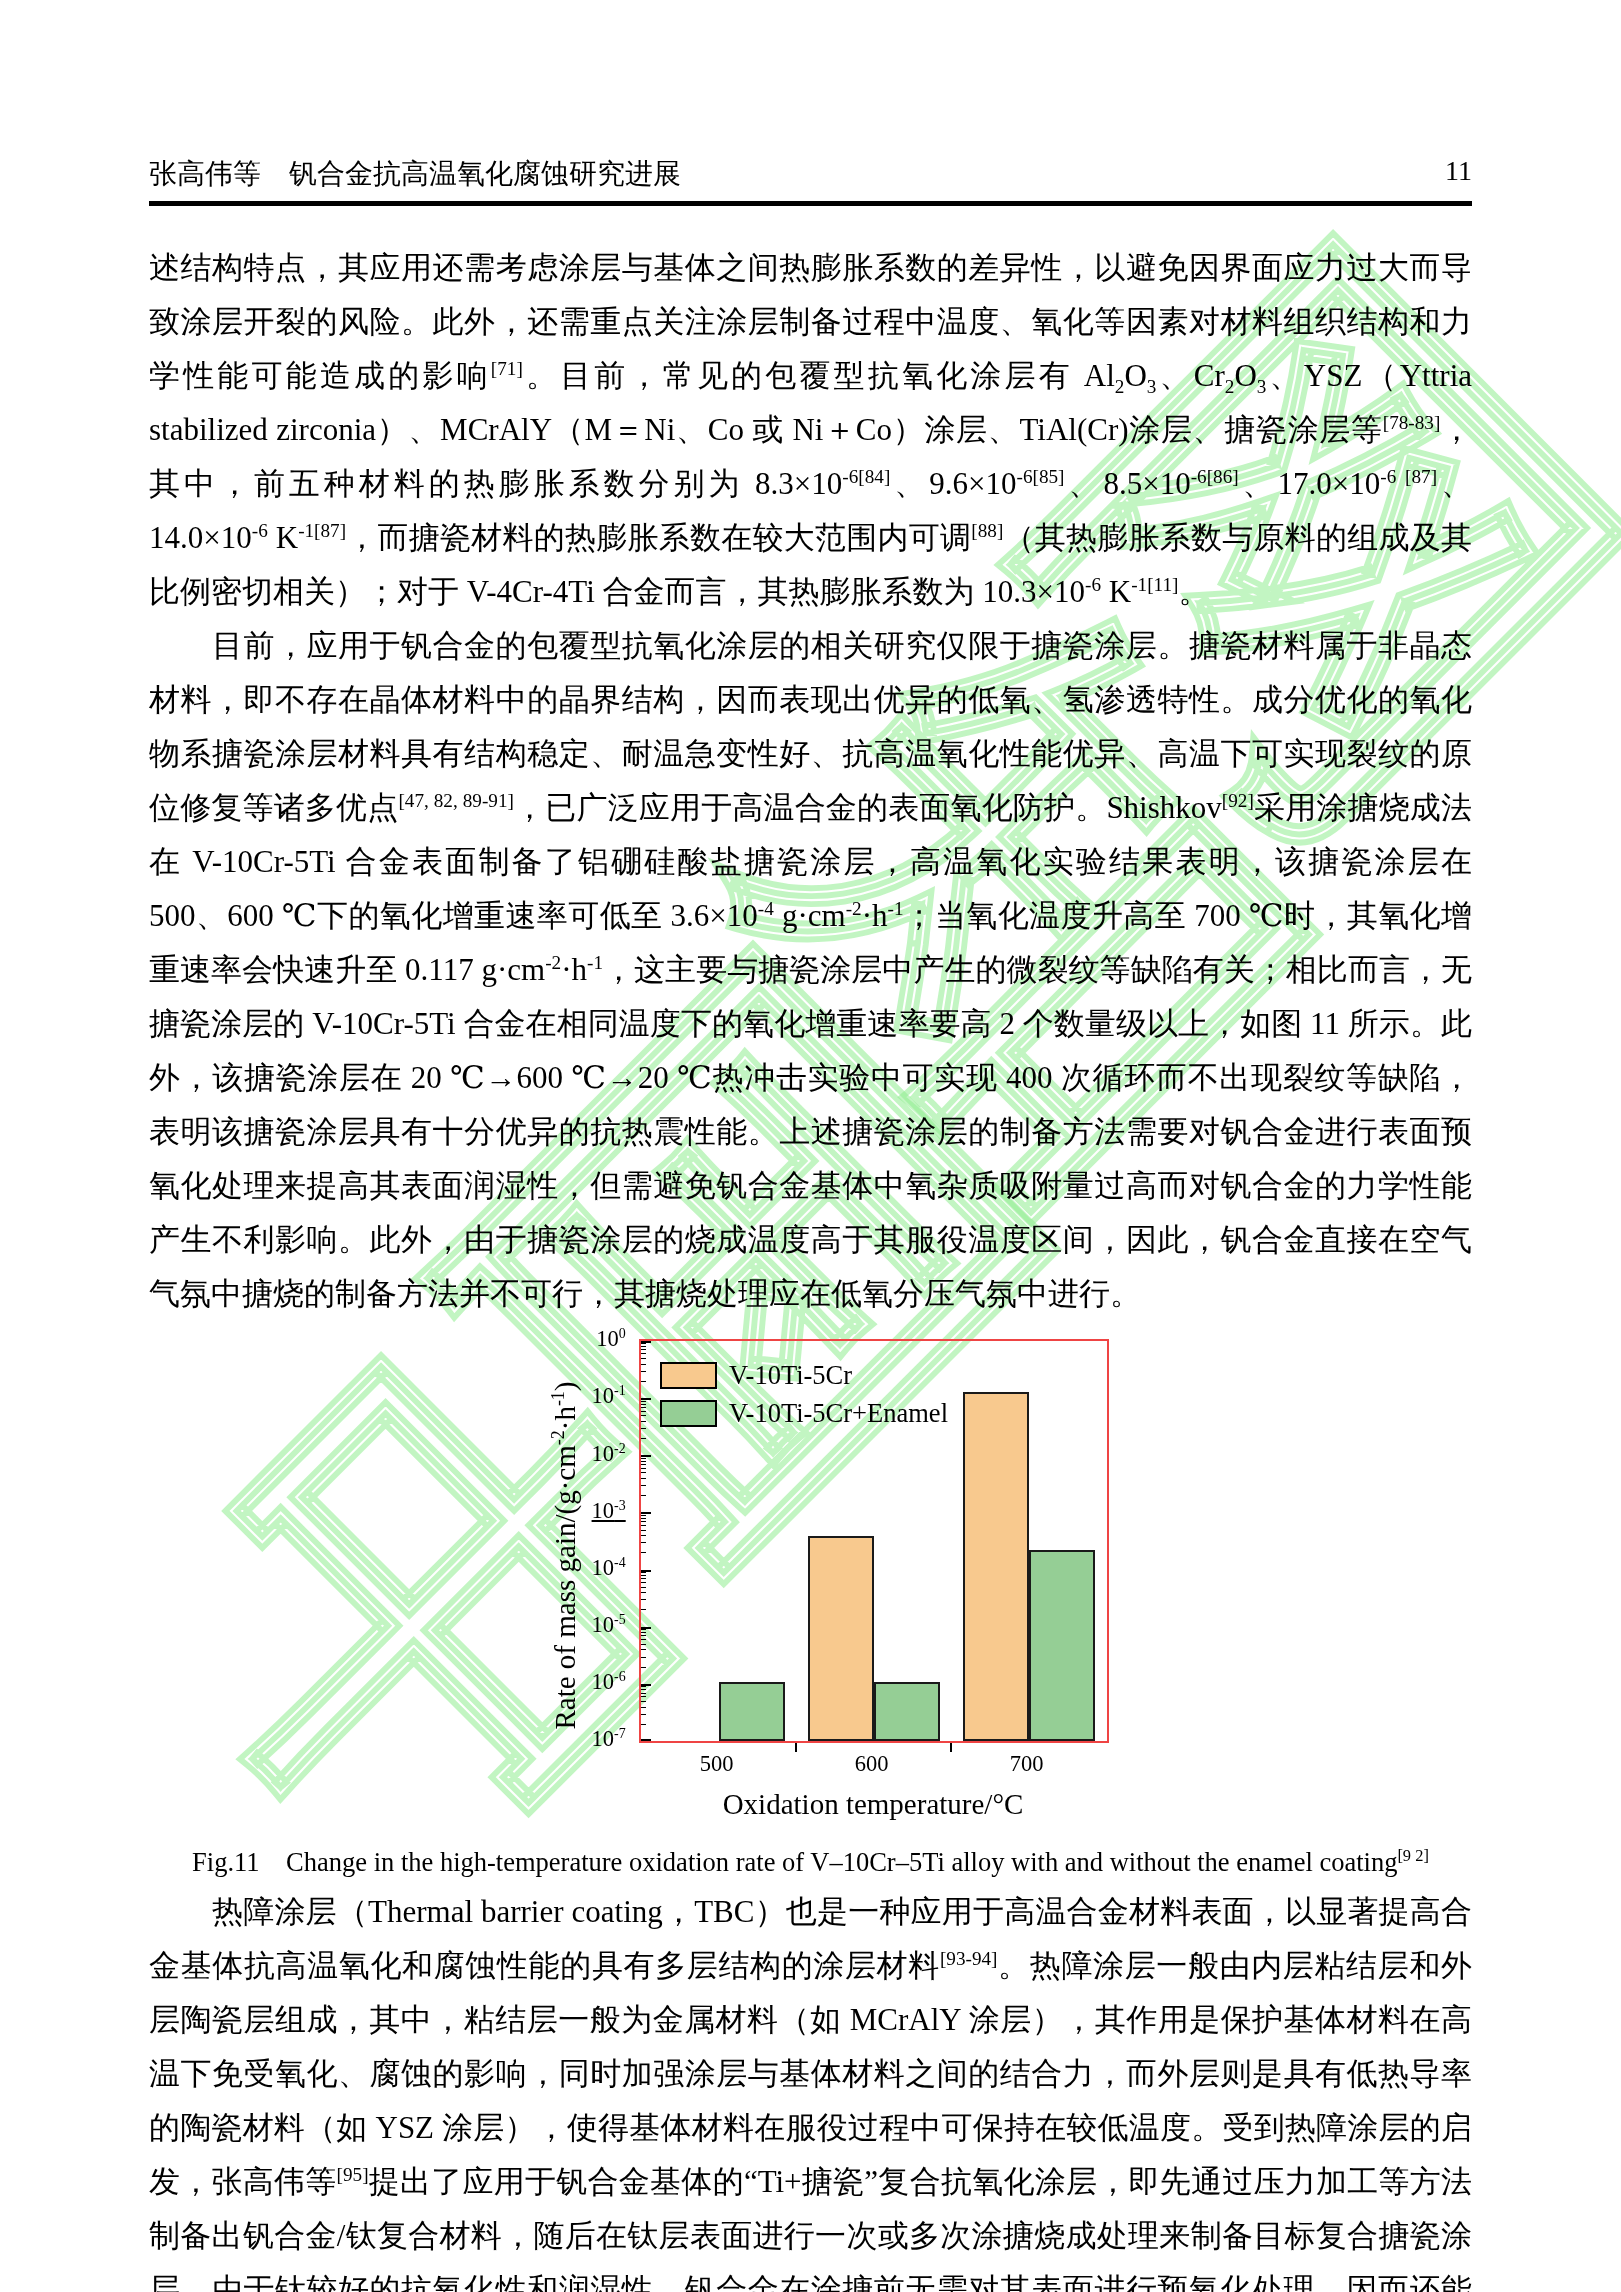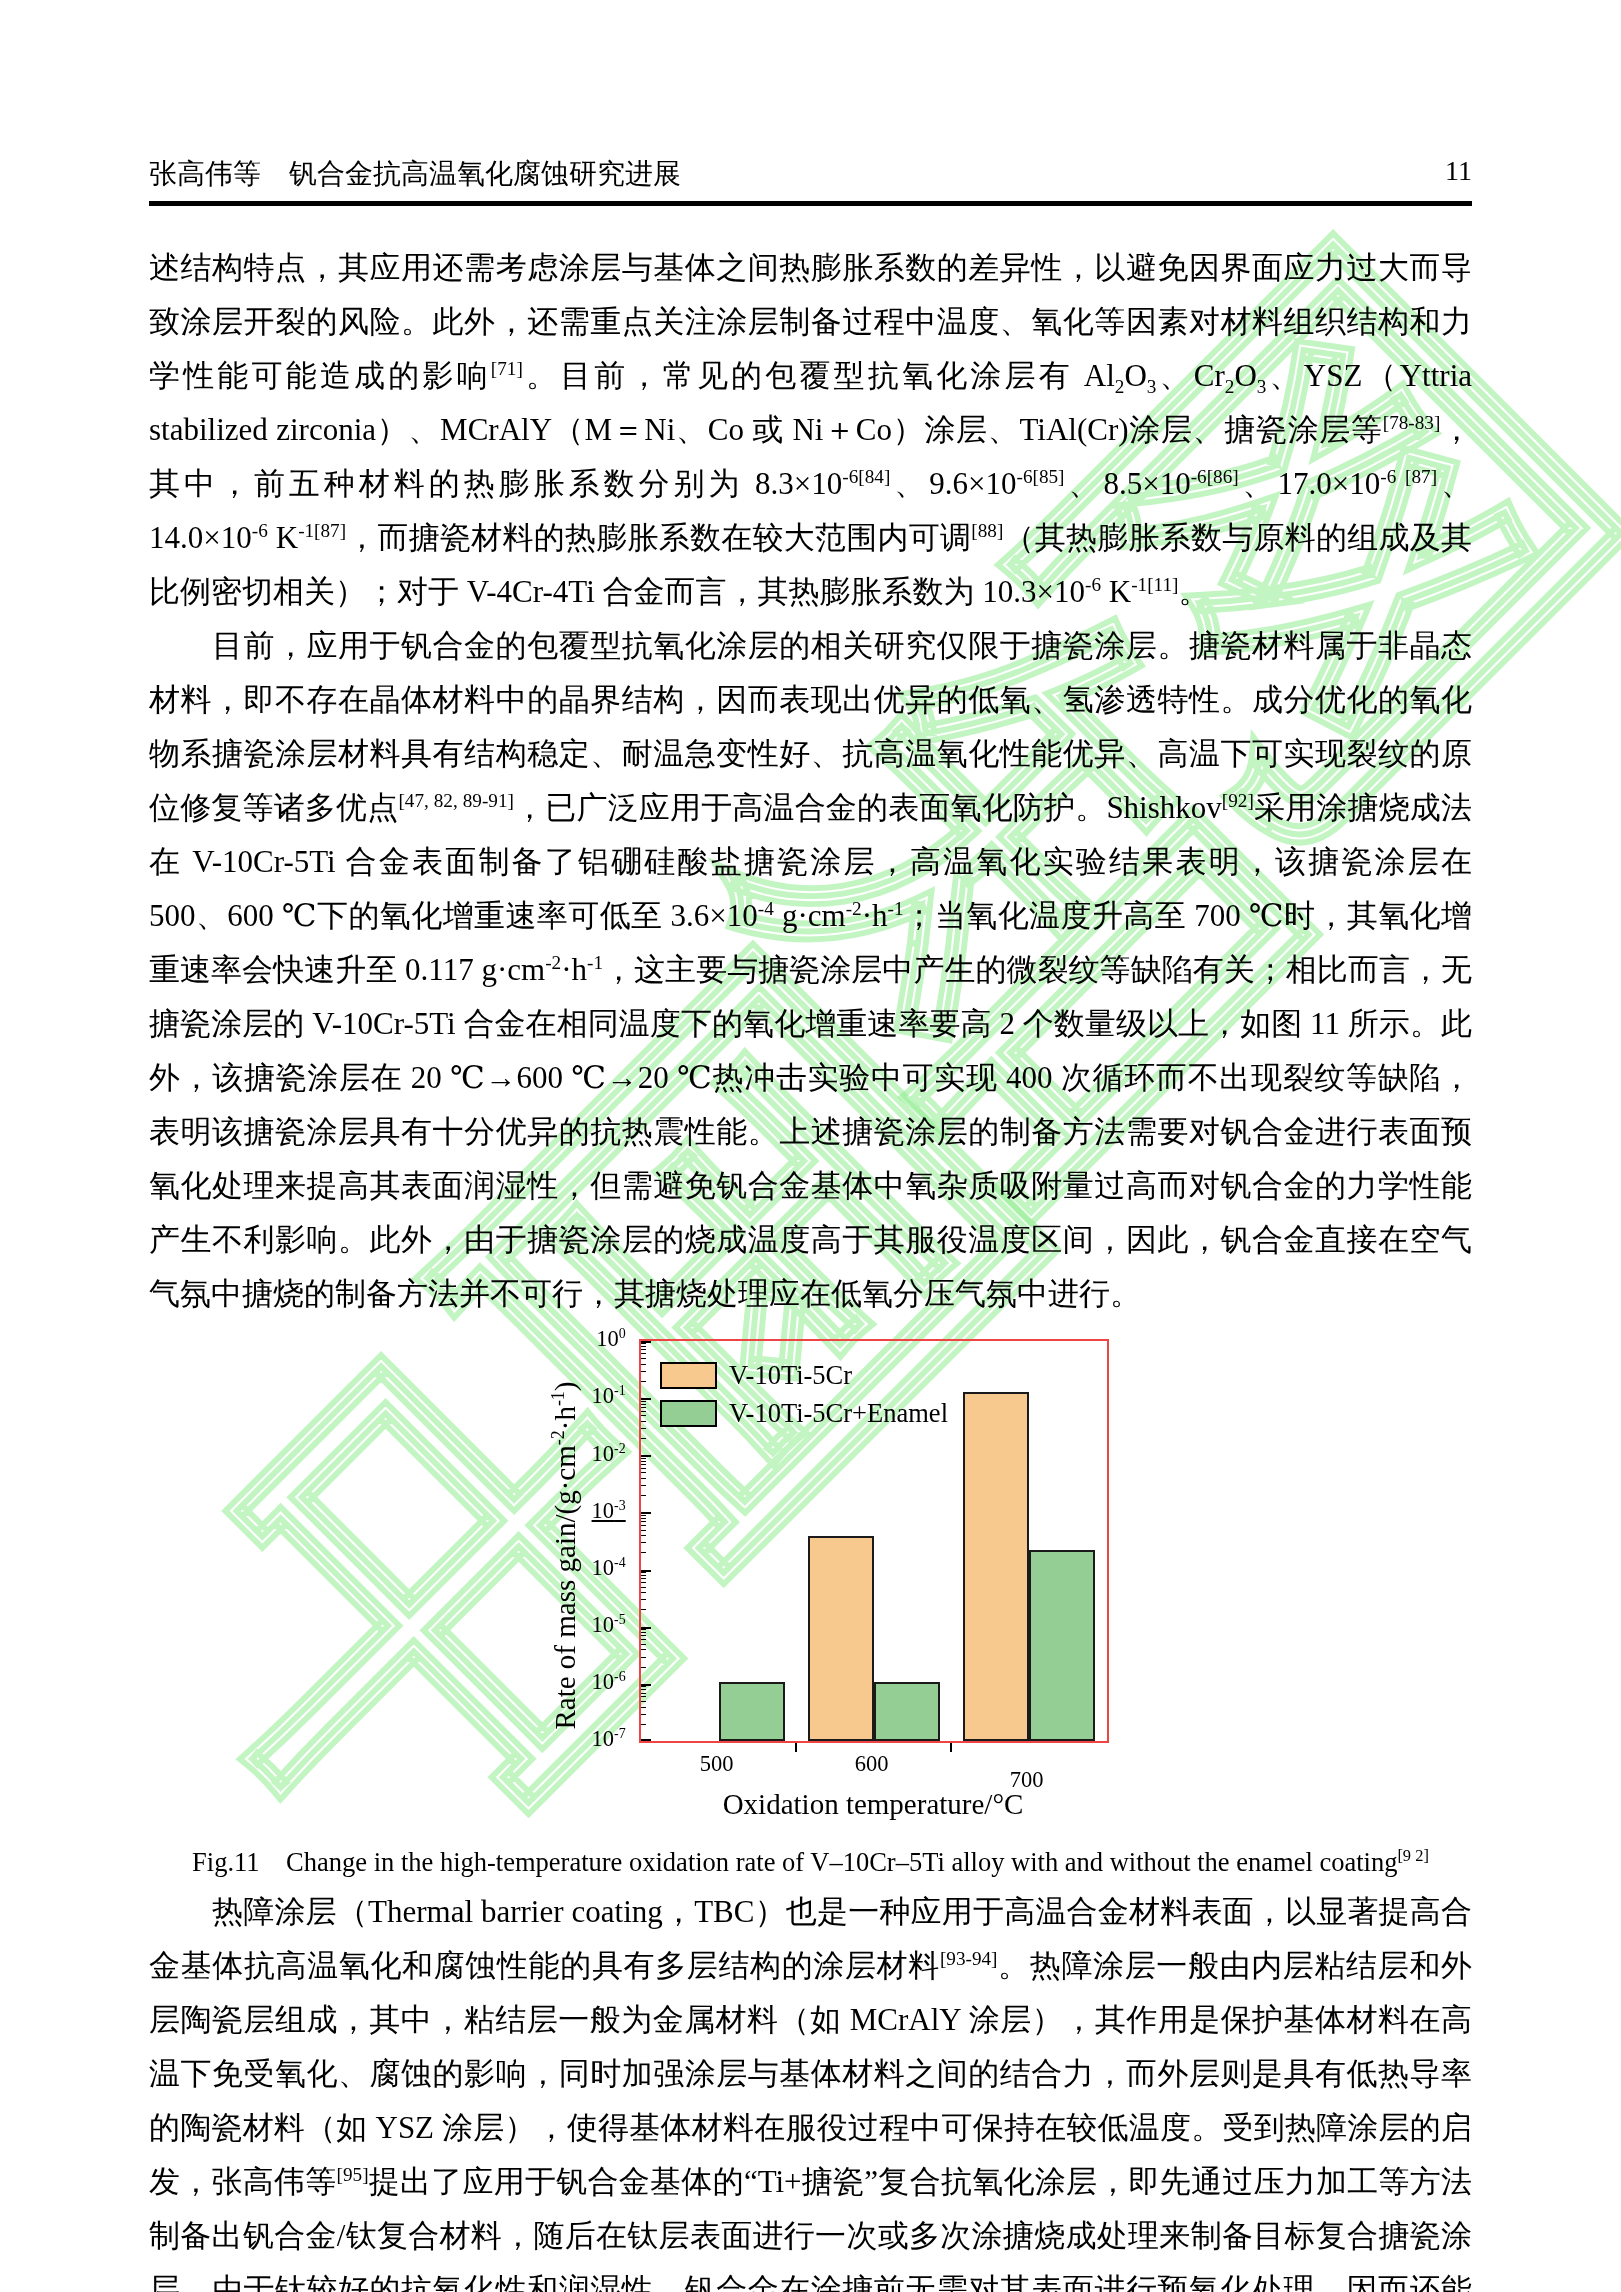--- a/index.html
+++ b/index.html
@@ -178,7 +178,7 @@
         <div id="xticklabels">
             <div class="xtick-label" style="left: 161px;">500</div>
             <div class="xtick-label" style="left: 316px;">600</div>
-            <div class="xtick-label" style="left: 471px; margin-top: 16px;">700</div>
+            <div class="xtick-label" style="left: 471px;">700</div>
           </div>
         <div class="xlabel">Oxidation temperature/°C</div>
       </div>

